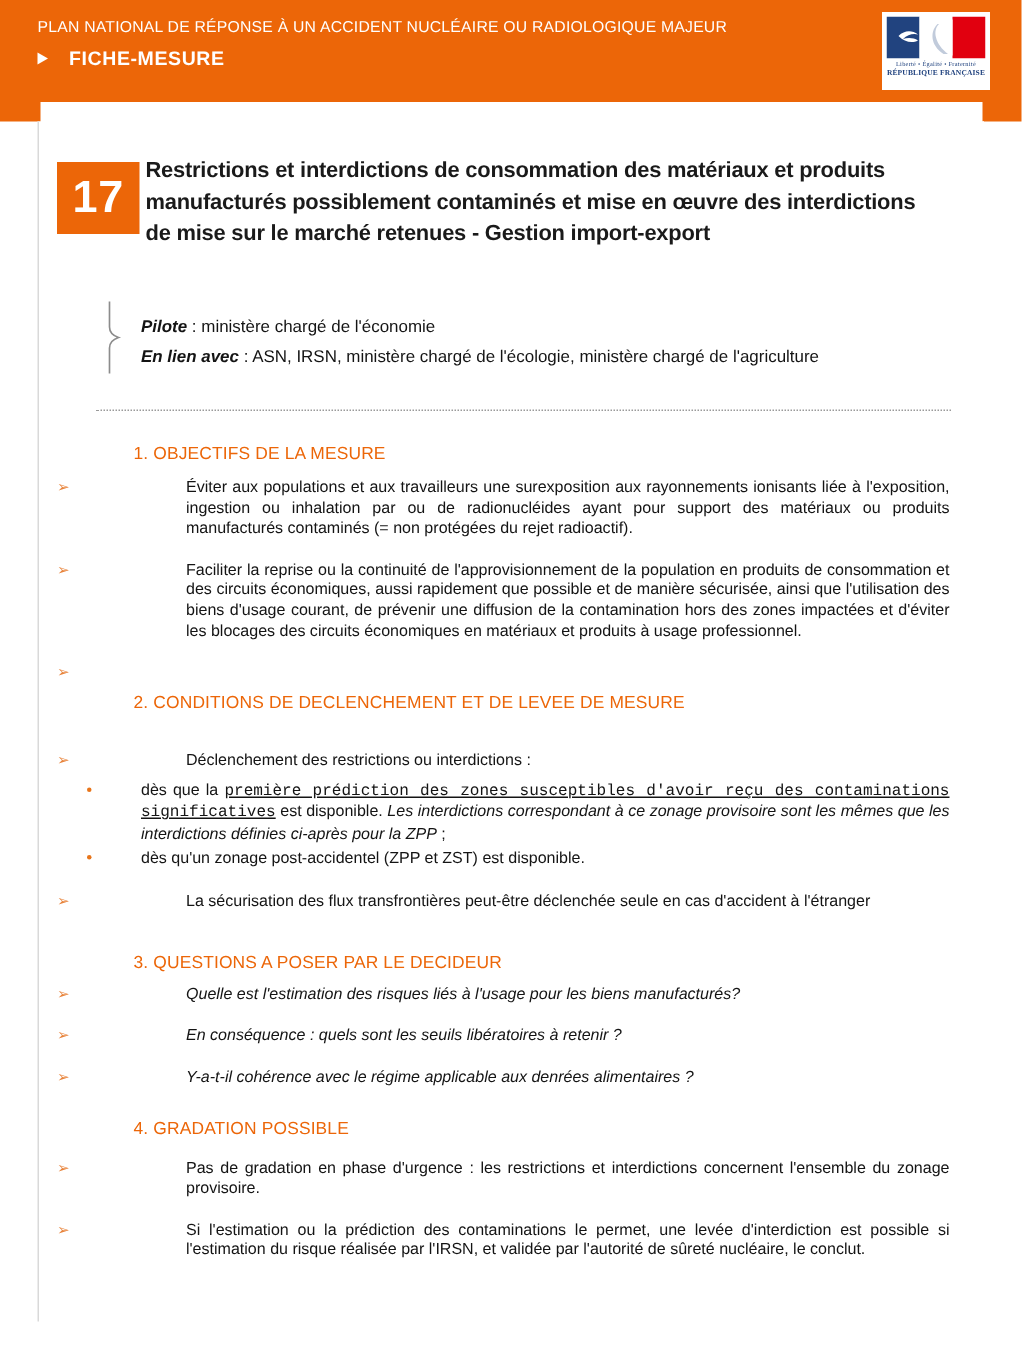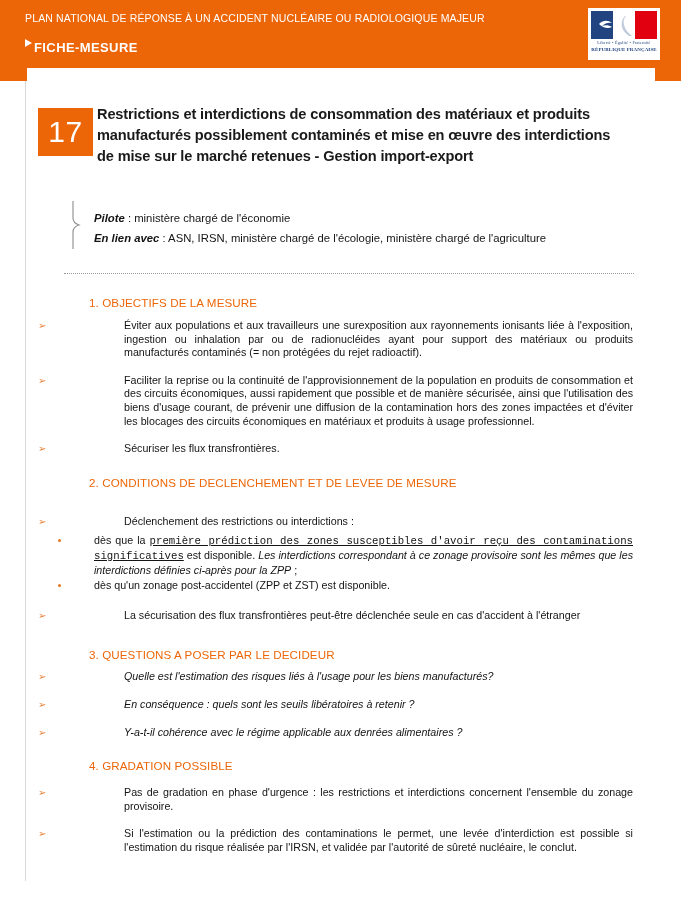--- a/index.html
+++ b/index.html
@@ -69,11 +69,11 @@
     font-weight: bold;
     letter-spacing: 0.4px;
     line-height: 18px;
-    margin-top: 14px;
+    margin-top: 5px;
     white-space: nowrap;
     display: flex;
-    align-items: flex-start;
-    gap: 2px;
+    align-items: center;
+    gap: 14px;
   }
   .tri {
     display: inline-block;

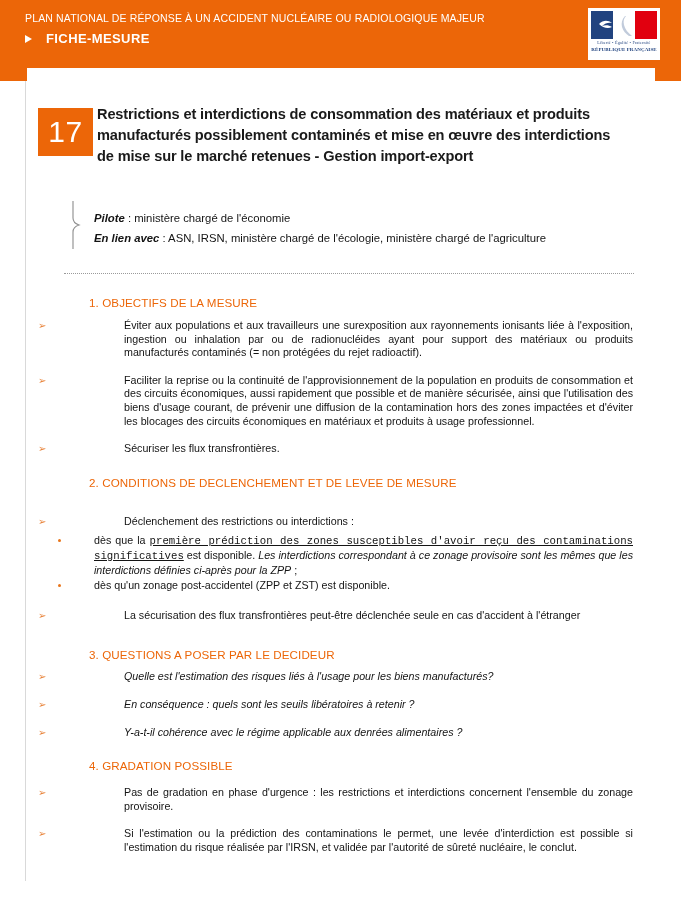--- a/index.html
+++ b/index.html
@@ -152,7 +152,7 @@
     font-size: 30px;
     line-height: 48px;
     text-align: center;
-    font-weight: normal;
+    font-weight: bold;
     letter-spacing: 0.5px;
   }
   .title-text {

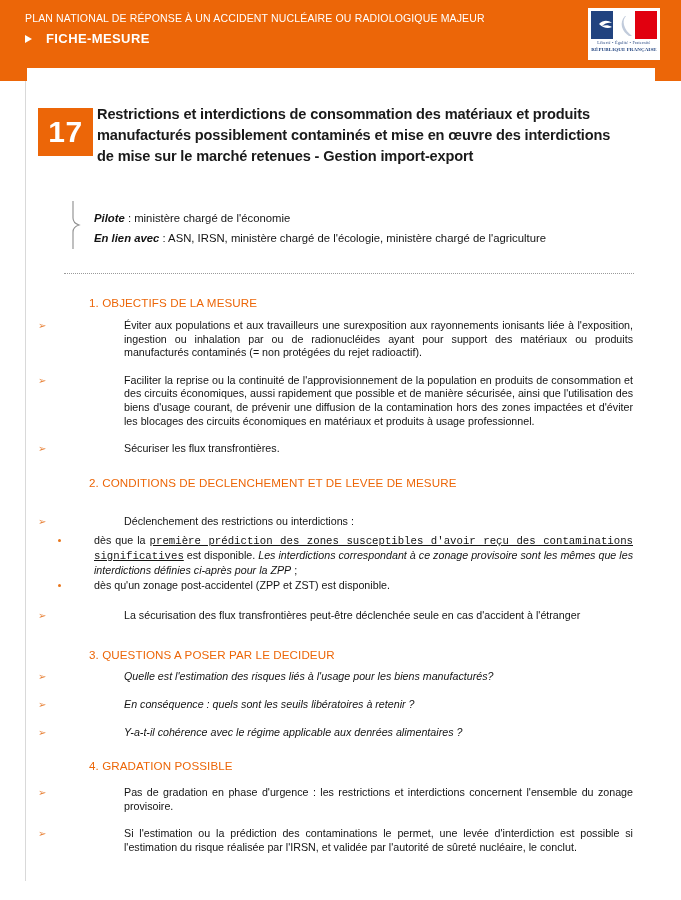--- a/index.html
+++ b/index.html
@@ -347,7 +347,6 @@
           <div class="gap-md"></div>
           <li>
             <span class="arrow">➢</span>
-            <div class="li-wrap">Sécuriser les flux transfrontières.</div>
           </li>
         </ul>
       </div>

